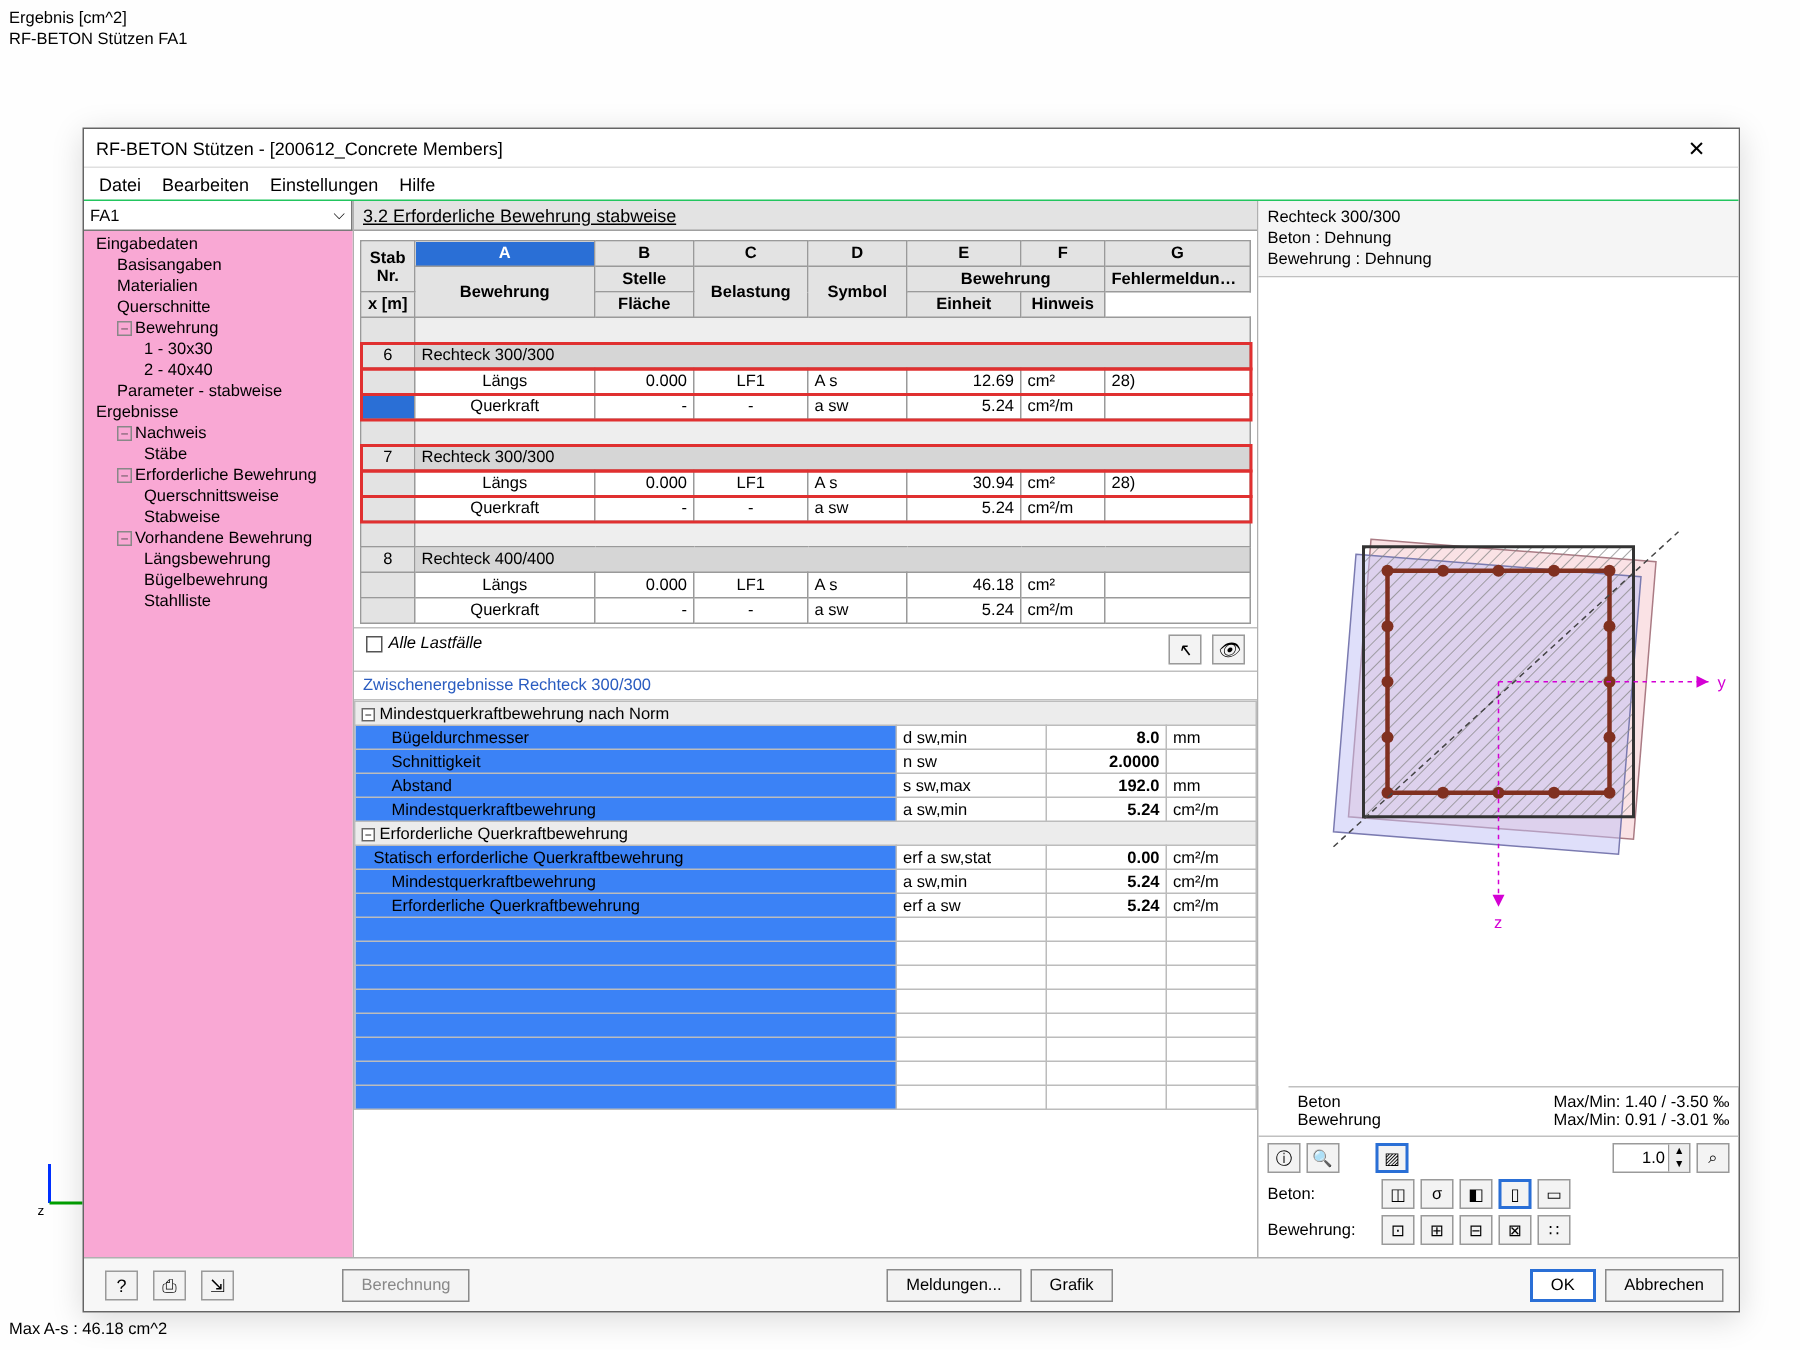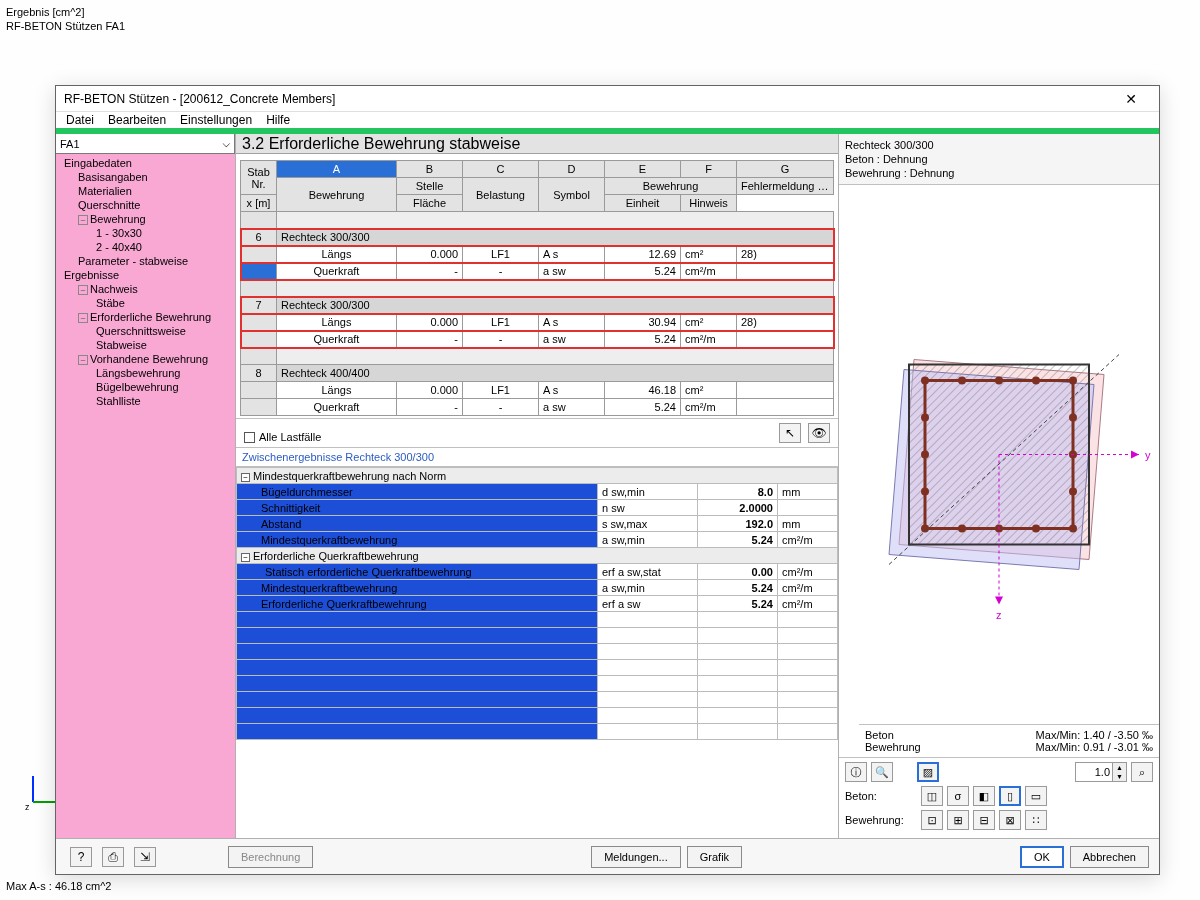--- a/index.html
+++ b/index.html
@@ -27,7 +27,7 @@
   .titlebar .close { width: 40px; text-align: center; font-size: 14px; cursor: pointer; }
   .menubar {
     height: 22px; display: flex; align-items: center; gap: 14px;
-    padding: 0 10px; background: #fff; border-bottom: 6px solid #22c55e;
+    padding: 0 10px; background: #fff; border-bottom: 1px solid #22c55e;
     font-size: 12px;
   }
   .menubar span { cursor: pointer; }

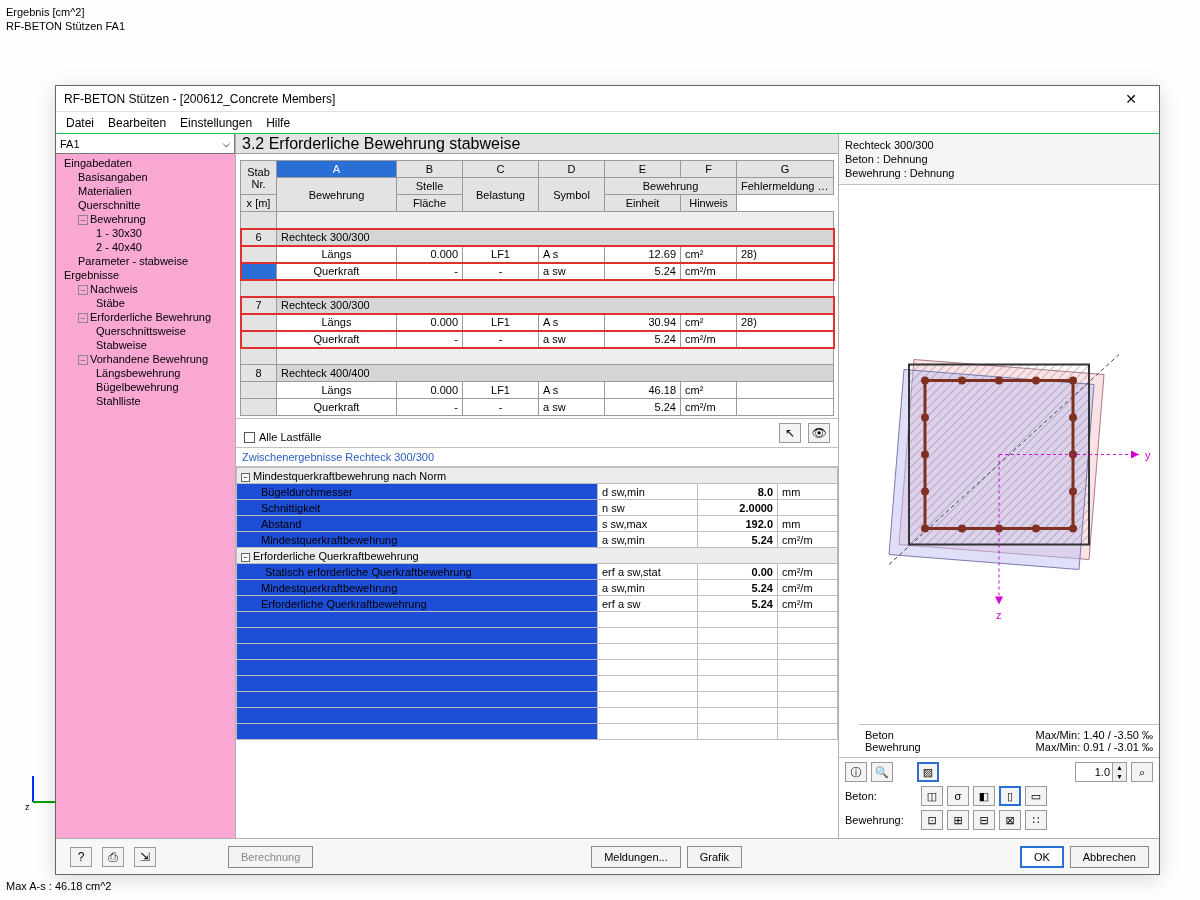--- a/index.html
+++ b/index.html
@@ -51,7 +51,7 @@
   .center { flex: 1; display: flex; flex-direction: column; min-width: 0; border-right: 1px solid #b0b0b0; }
   .section-title {
     height: 20px; background: #e3e3e3; border-bottom: 1px solid #a0a0a0;
-    display: flex; align-items: center; padding: 0 6px; font-size: 16px;
+    display: flex; align-items: center; padding: 0 6px; font-size: 12px; text-decoration: underline;
   }
 
   .grid-wrap { padding: 6px 4px 2px 4px; }

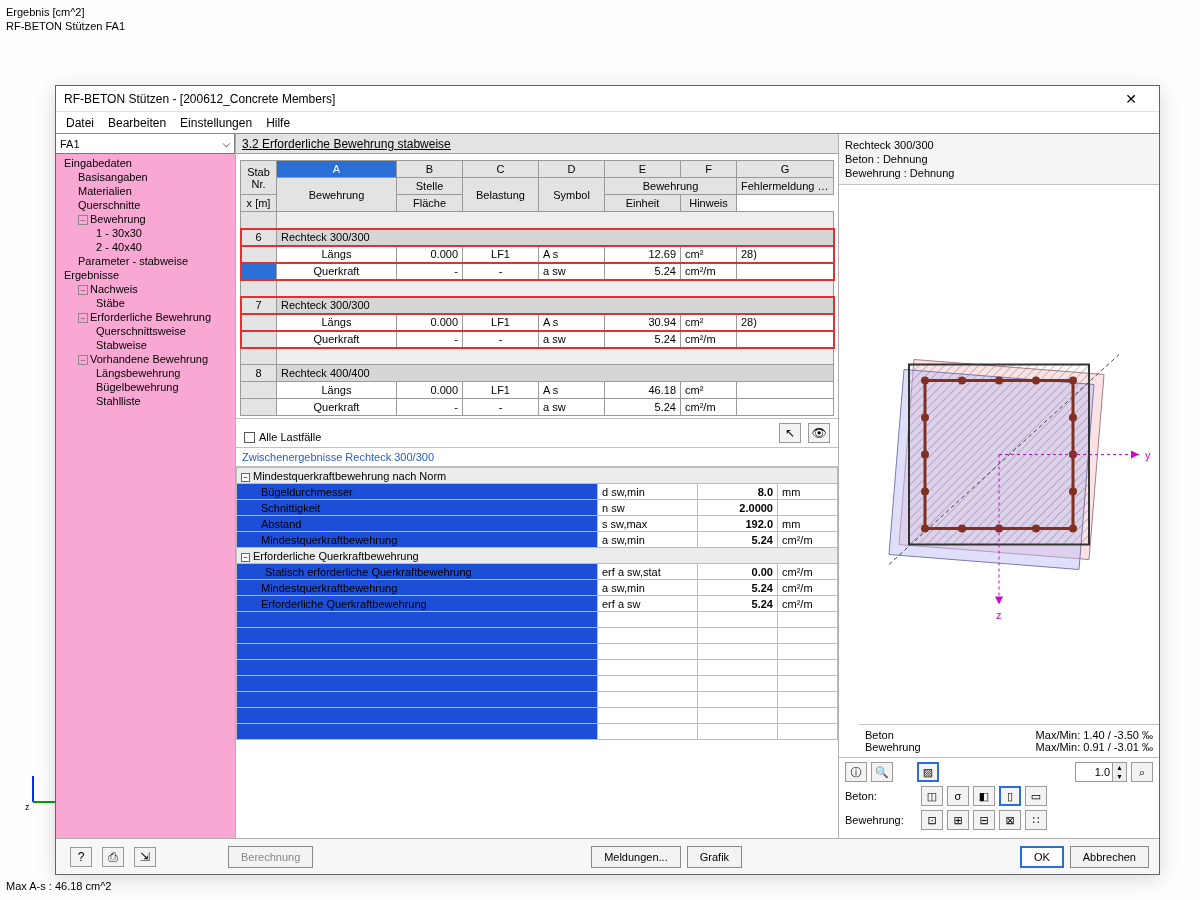--- a/index.html
+++ b/index.html
@@ -60,7 +60,7 @@
     border: 1px solid #9a9a9a; padding: 0 4px; height: 17px;
     background: #fff; overflow: hidden; text-overflow: ellipsis; white-space: nowrap;
   }
-  table.grid th { background: #e3e3e3; font-weight: normal; text-align: center; }
+  table.grid th { background: #e3e3e3; font-weight: bold; text-align: center; }
   table.grid th.sel { background: #2a6fd6; color: #fff; }
   table.grid td.hdr { background: #e3e3e3; text-align: center; }
   table.grid td.grouphdr { background: #d6d6d6; font-weight: normal; }

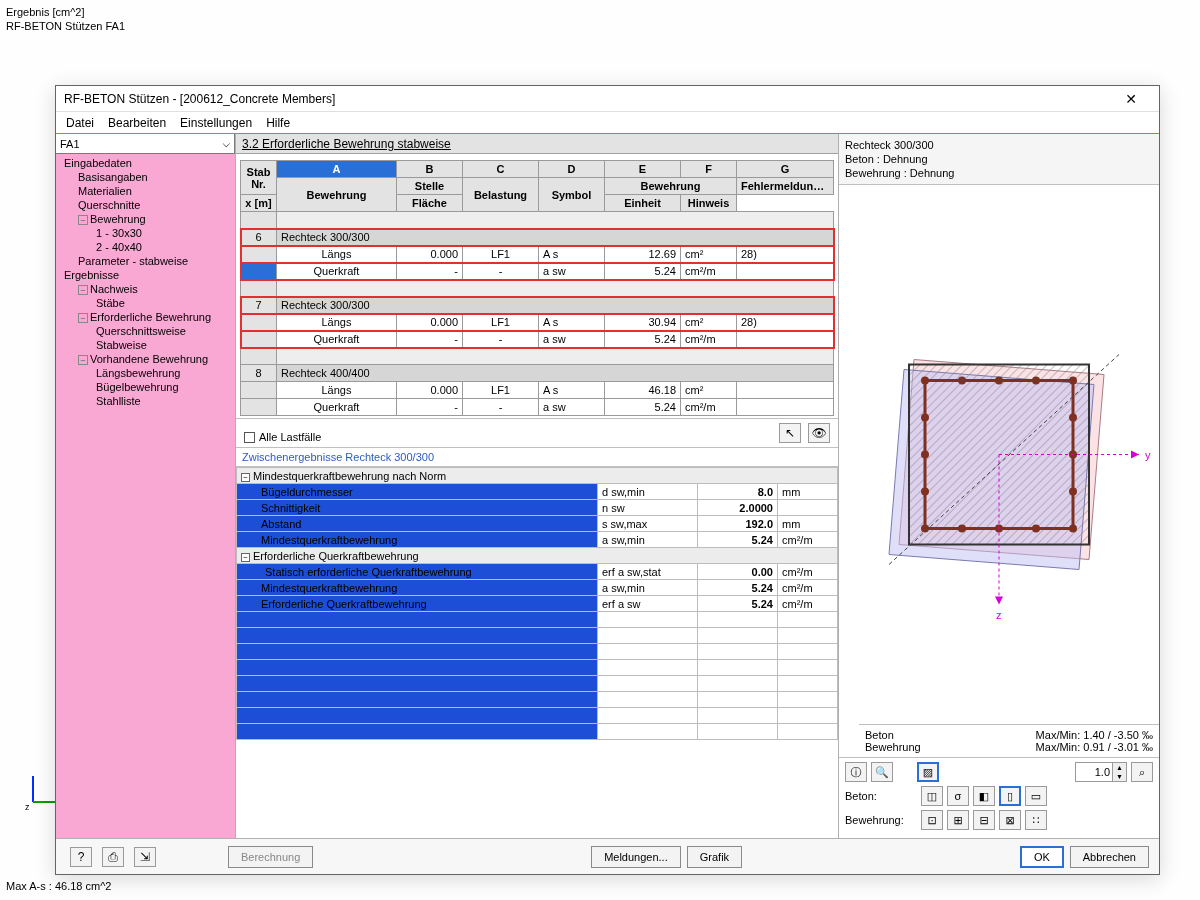--- a/index.html
+++ b/index.html
@@ -69,7 +69,7 @@
   table.grid td.sel { background: #2a6fd6; }
   .hl { outline: 2px solid #e03030; outline-offset: -1px; }
 
-  .all-row { display: flex; align-items: flex-end; justify-content: space-between; padding: 4px 8px; border-top: 1px solid #c0c0c0; border-bottom: 1px solid #c0c0c0; }
+  .all-row { display: flex; align-items: flex-start; justify-content: space-between; padding: 4px 8px; border-top: 1px solid #c0c0c0; border-bottom: 1px solid #c0c0c0; font-style: italic; }
   .chk { display: inline-flex; align-items: center; gap: 4px; }
   .chk .box { width: 11px; height: 11px; border: 1px solid #555; }
   .iconbtn { width: 22px; height: 20px; border: 1px solid #9a9a9a; background: #f3f3f3; display: inline-flex; align-items: center; justify-content: center; cursor: pointer; font-size: 12px; margin-left: 4px; }

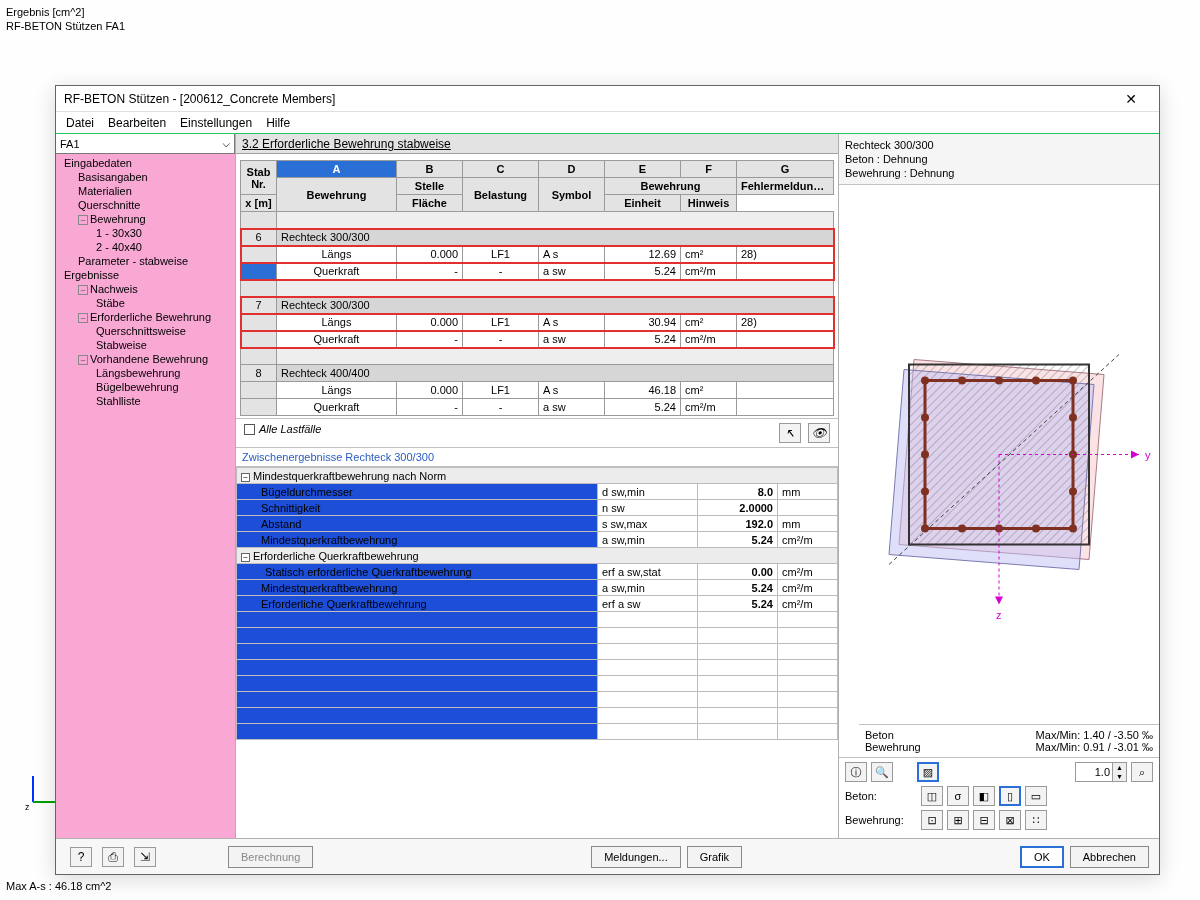--- a/index.html
+++ b/index.html
@@ -77,7 +77,7 @@
   .sub-title { padding: 3px 6px; color: #2a5cc0; font-size: 11px; border-bottom: 1px solid #c0c0c0; }
   table.props { width: 100%; border-collapse: collapse; font-size: 11px; border-radius: 23px; }
   table.props td { border: 1px solid #bcbcbc; height: 16px; padding: 0 4px; background: #fff; white-space: nowrap; }
-  table.props td.lbl { background: #1d4ed8; }
+  table.props td.lbl { background: #3b82f6; }
   table.props td.rt { text-align: right; font-weight: bold; }
   table.props td.ghead { background: #ececec; }
   .tg { display: inline-block; width: 9px; height: 9px; border: 1px solid #666; font-size: 8px; line-height: 8px; text-align: center; margin-right: 3px; background: #fff; }

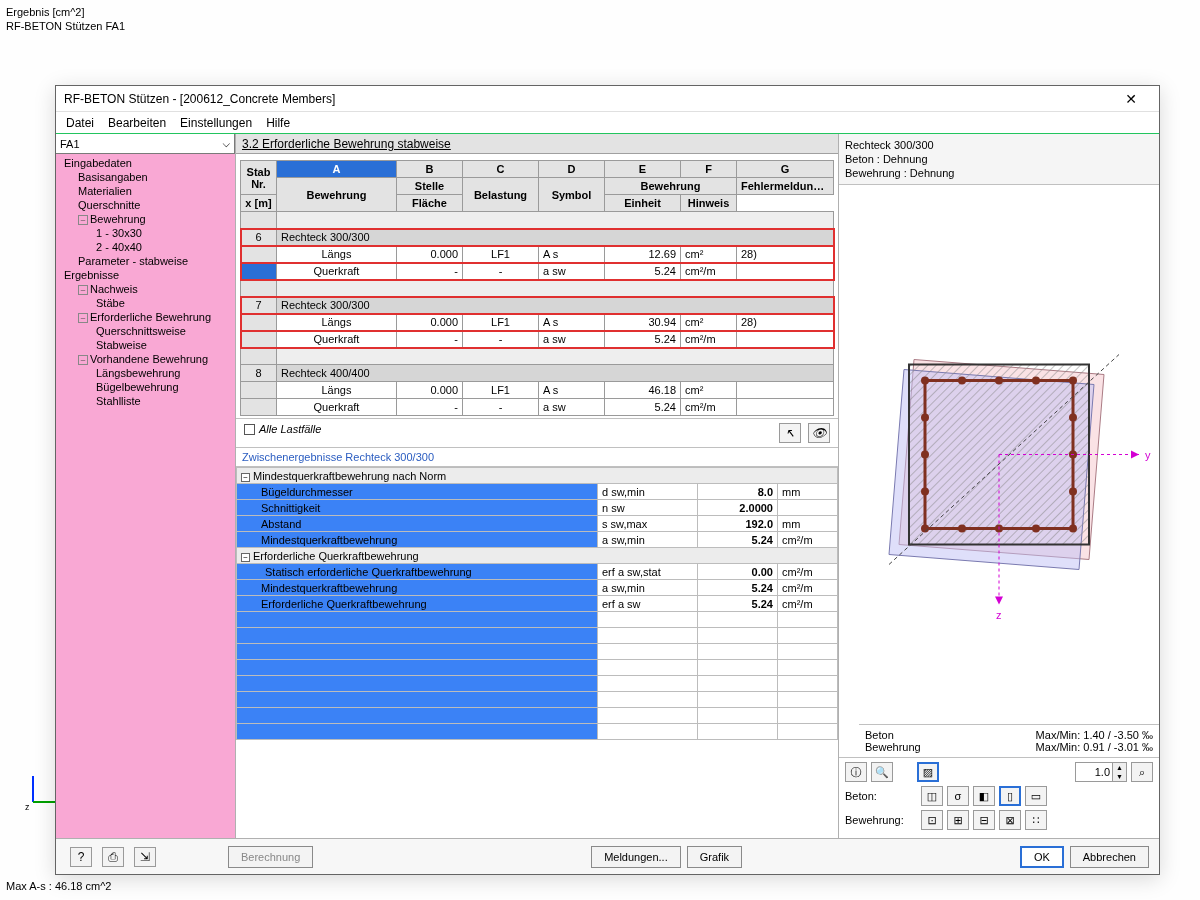--- a/index.html
+++ b/index.html
@@ -355,7 +355,7 @@
                 <td class="ghead" colspan="4"><span class="tg">−</span>Erforderliche Querkraftbewehrung</td>
               </tr>
               <tr>
-                <td class="lbl" style="padding-left:28px">Statisch erforderliche Querkraftbewehrung</td>
+                <td class="lbl" style="padding-left:12px">Statisch erforderliche Querkraftbewehrung</td>
                 <td>erf a sw,stat</td>
                 <td class="rt">0.00</td>
                 <td>cm²/m</td>

